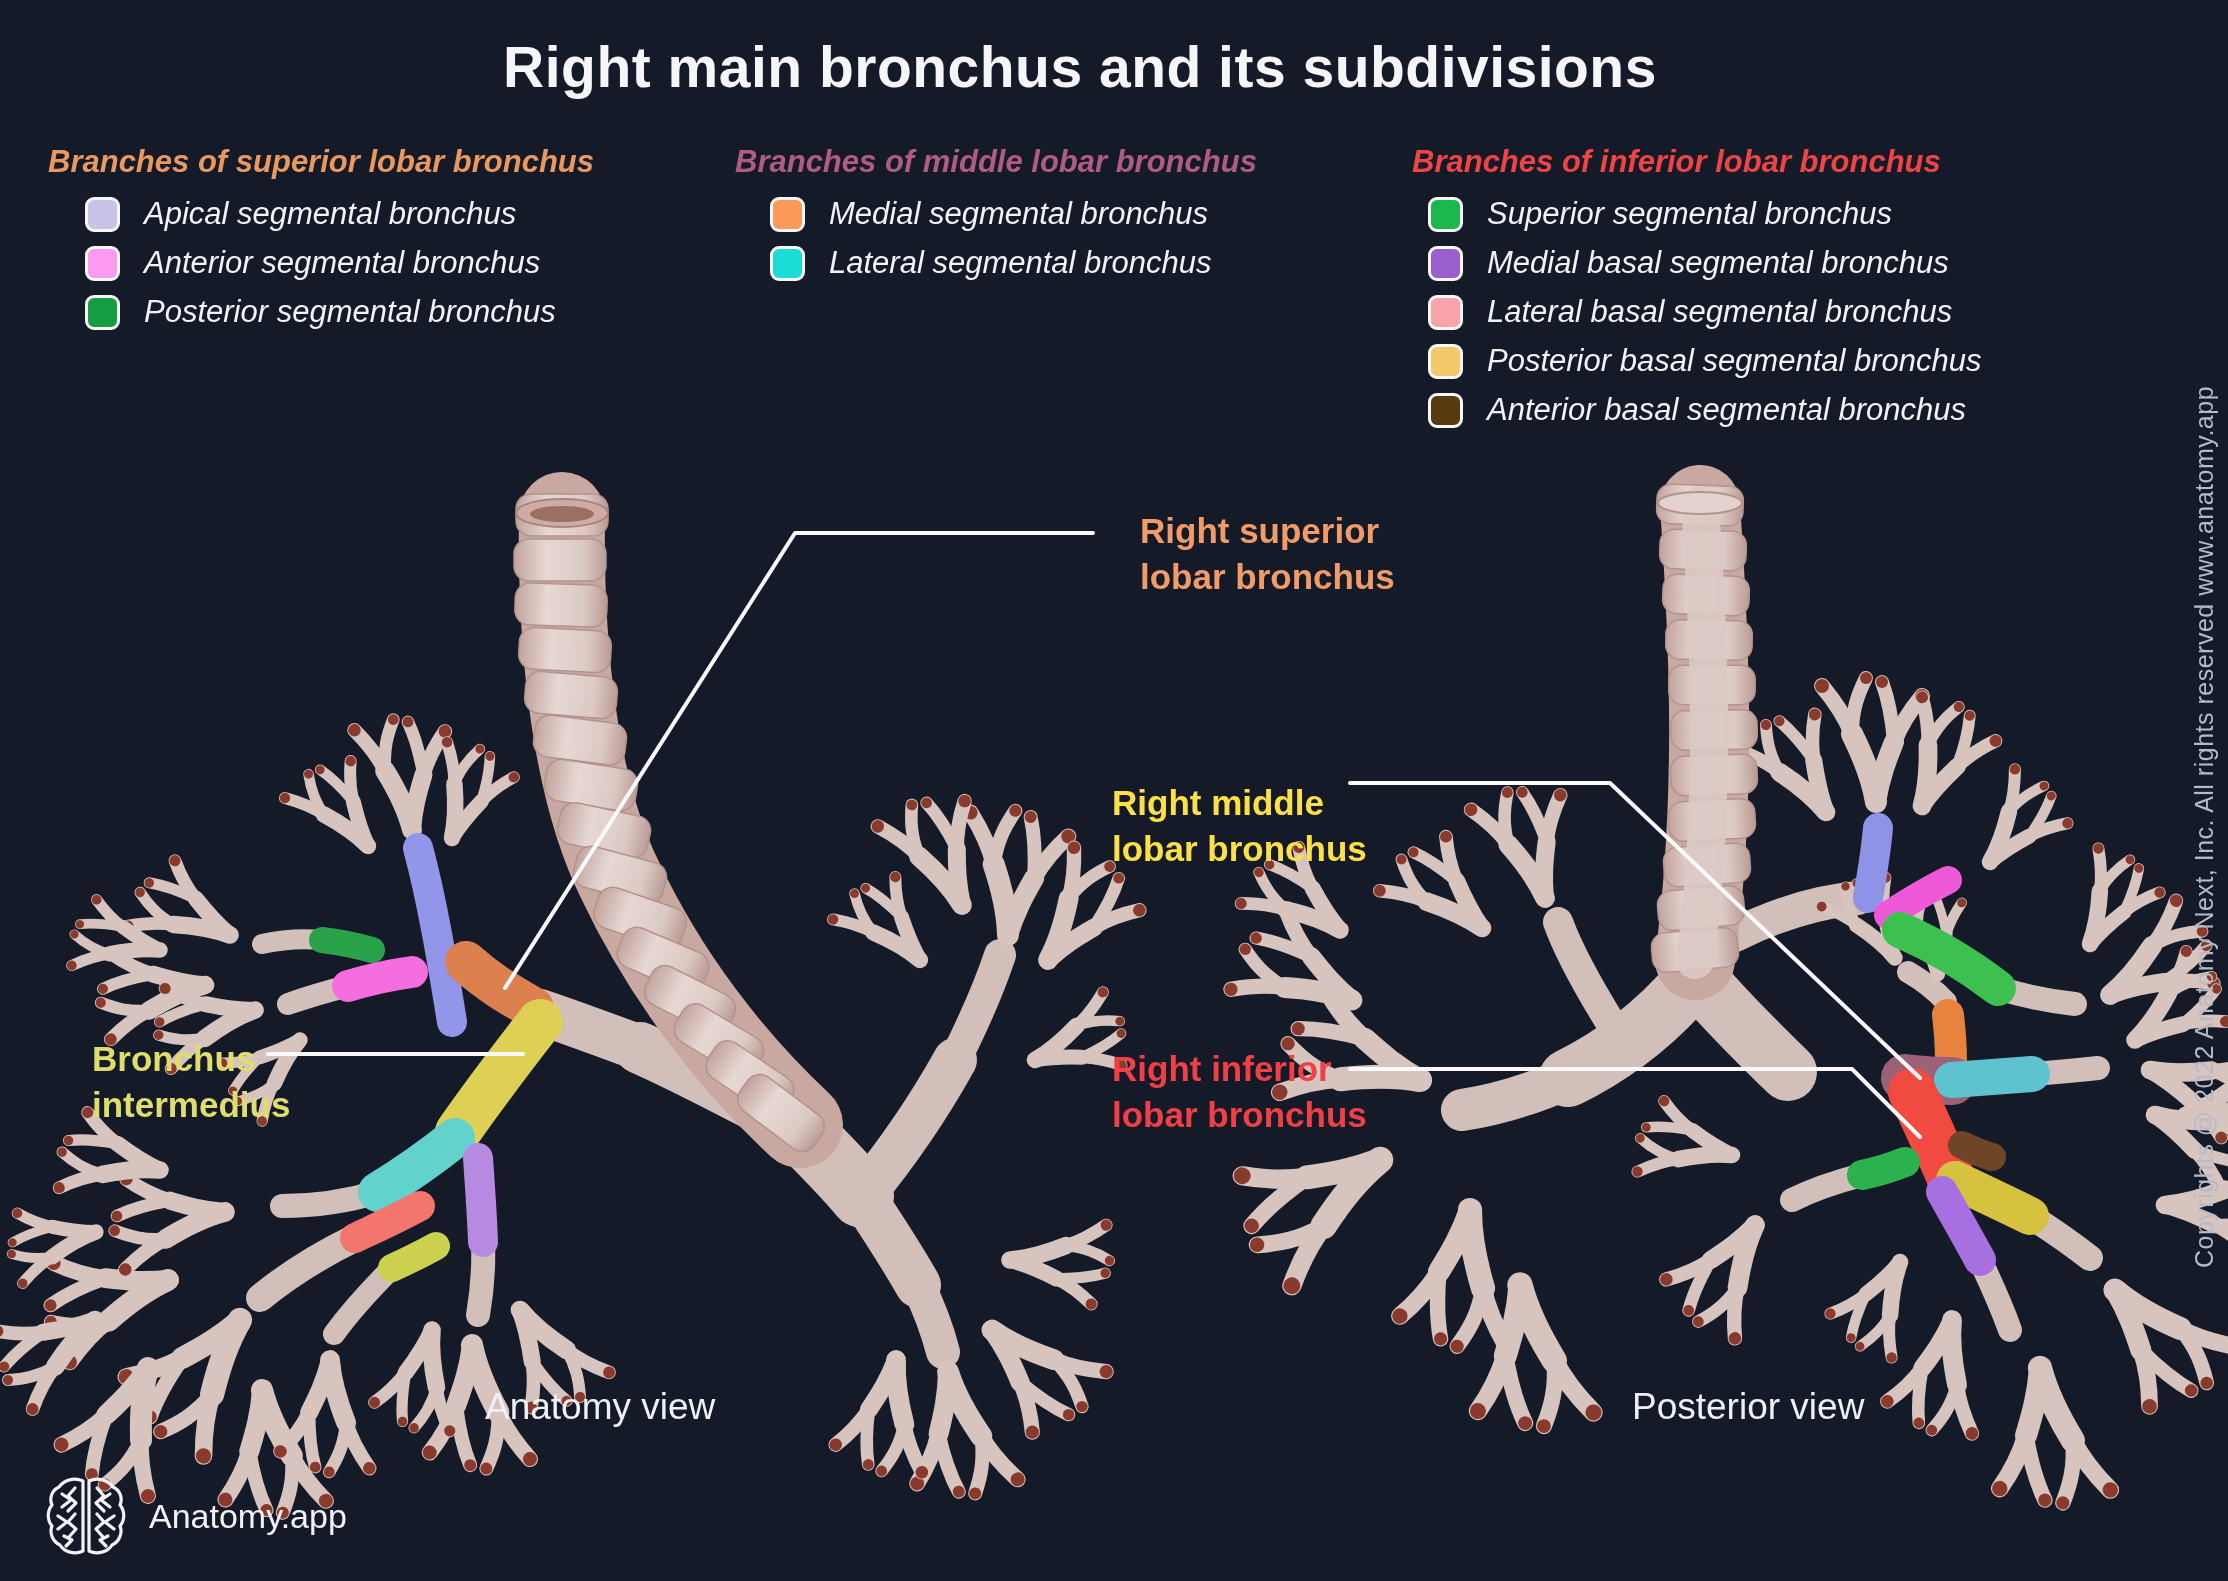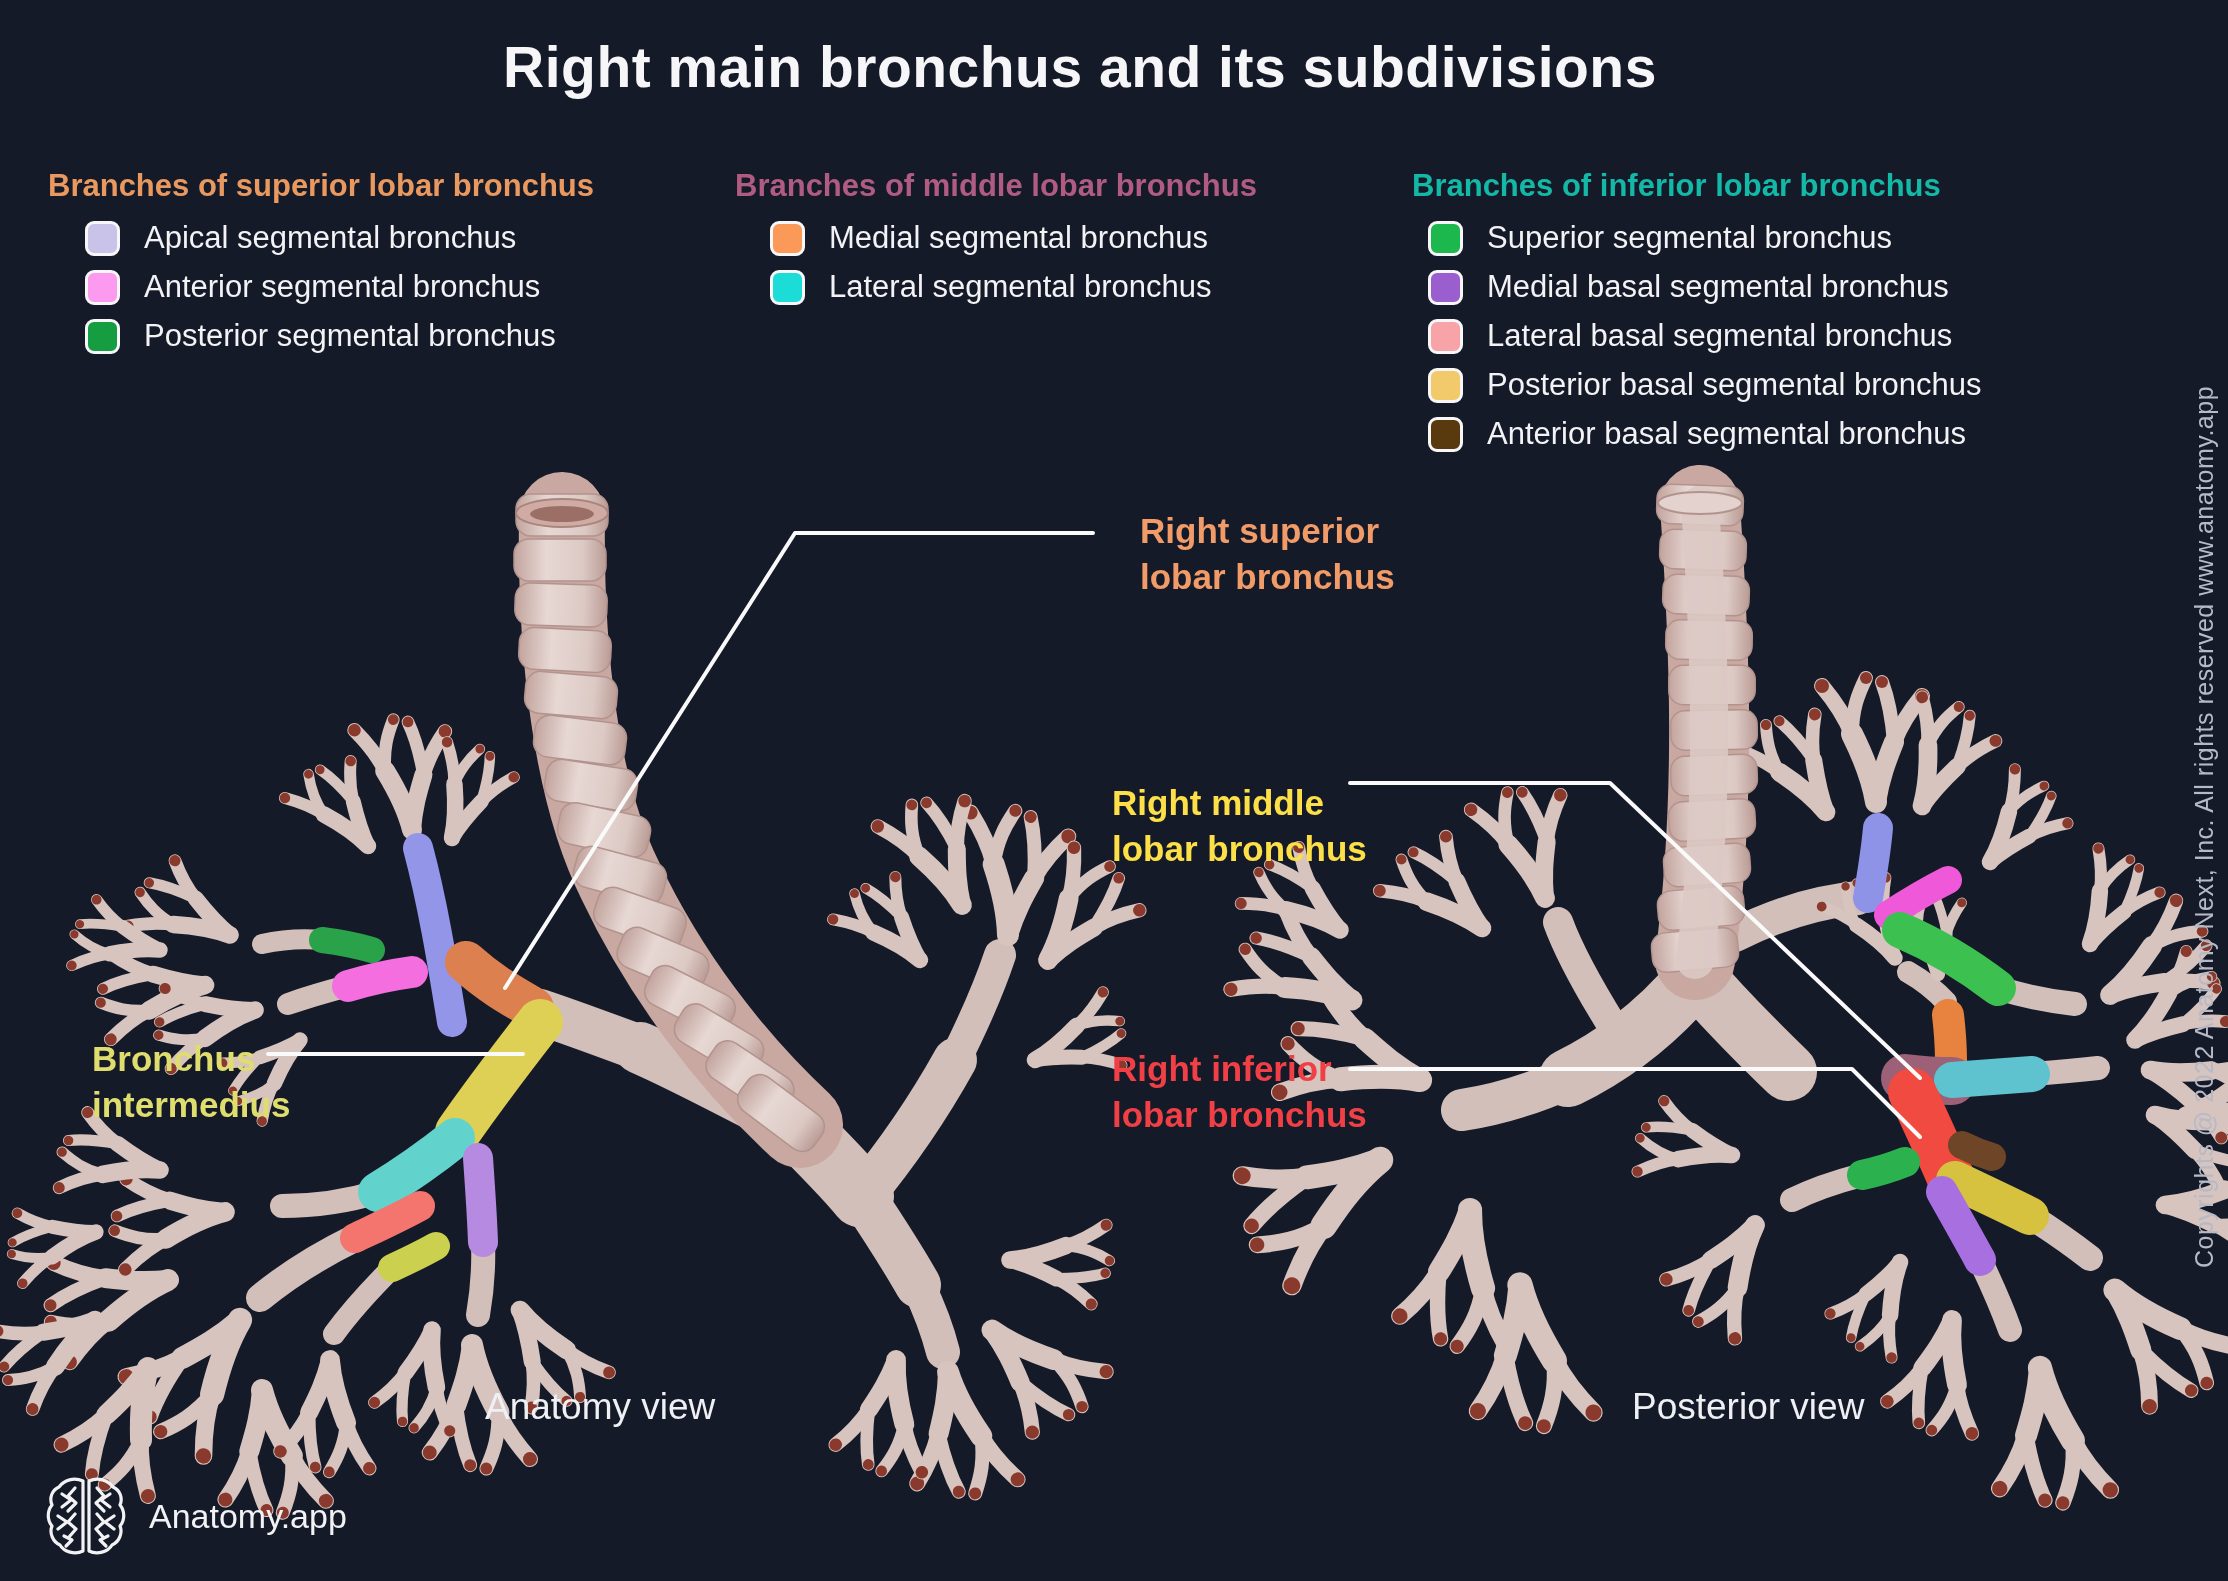--- a/index.html
+++ b/index.html
@@ -14,7 +14,7 @@
     font-size:57px;font-weight:800;letter-spacing:.5px;color:#f6f5f8;
   }
   
-  .legend-group{position:absolute;top:168px;}
+  .legend-group{position:absolute;top:144px;font-style:italic;}
   .legend-group .heading{font-size:31px;font-weight:600;margin:0 0 16px 0;}
   .legend-items{display:flex;flex-direction:column;gap:13px;}
   .legend-row{display:flex;align-items:center;gap:24px;}

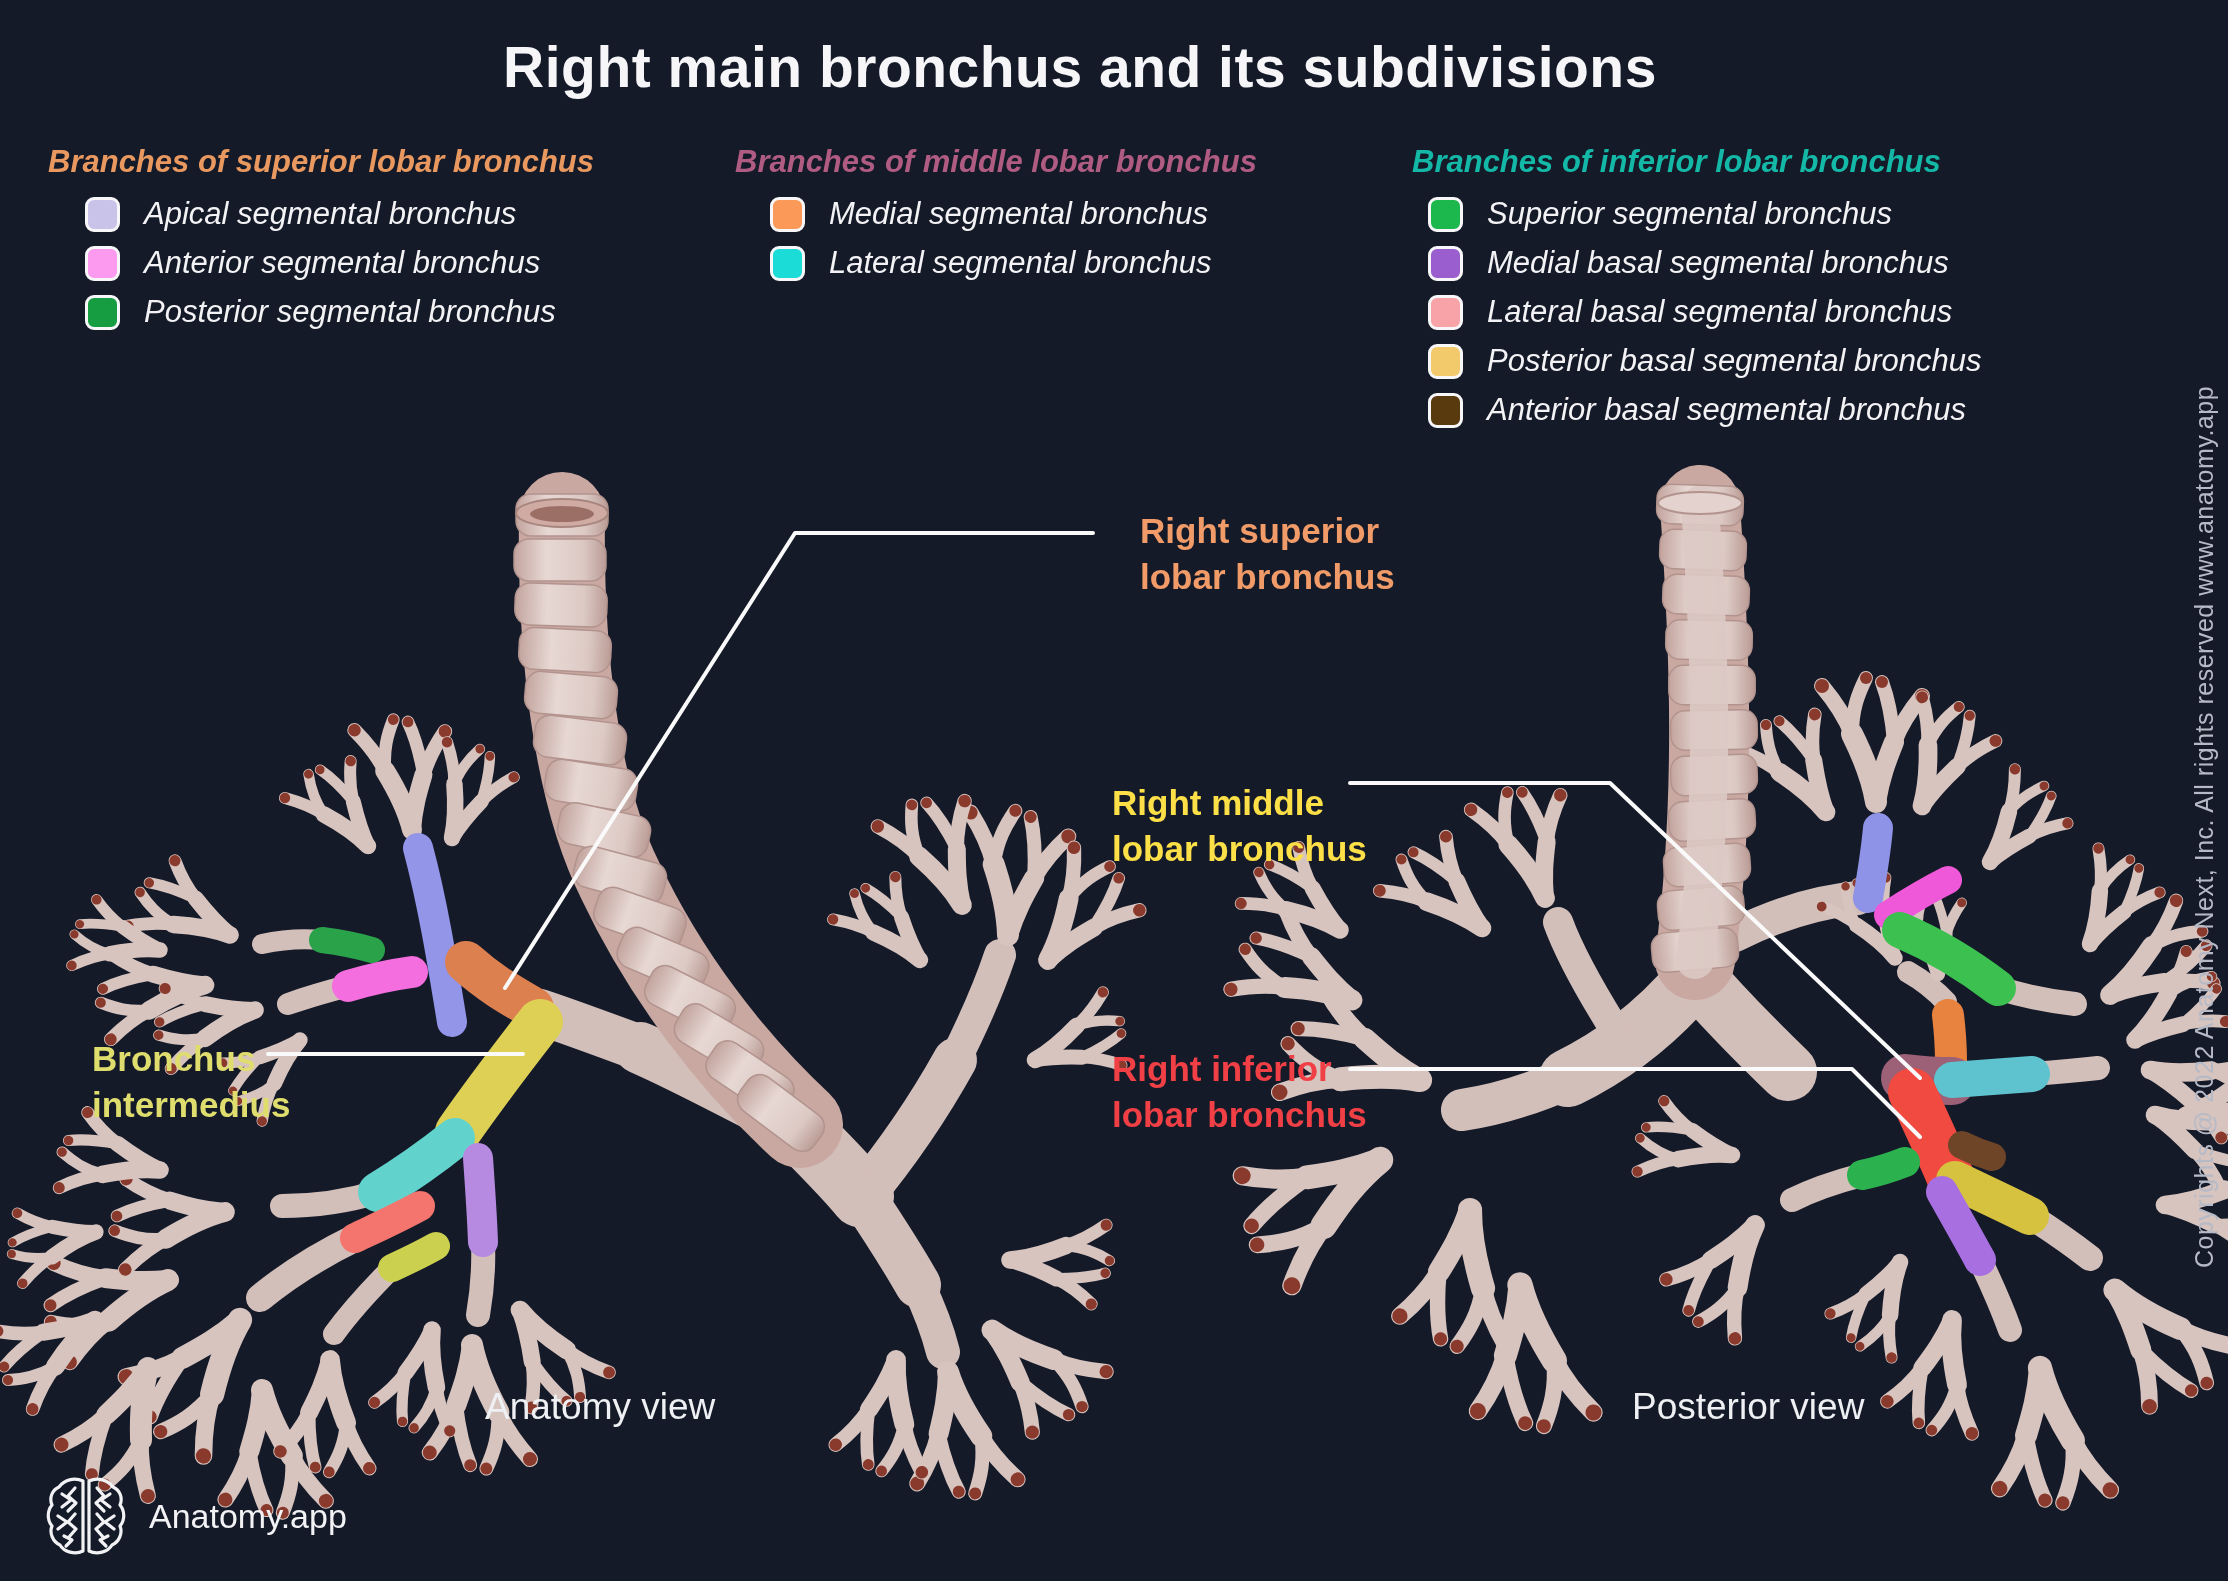--- a/index.html
+++ b/index.html
@@ -291,7 +291,7 @@
   </div>
 
   <div class="legend-group" id="legend-inferior">
-    <p class="heading" style="color: #14b8a6;">Branches of inferior lobar bronchus</p>
+    <p class="heading" style="color: #ef4444;">Branches of inferior lobar bronchus</p>
     <div class="legend-items">
       <div class="legend-row">
         <span class="swatch" style="background-color: rgb(28, 184, 77);"></span>

